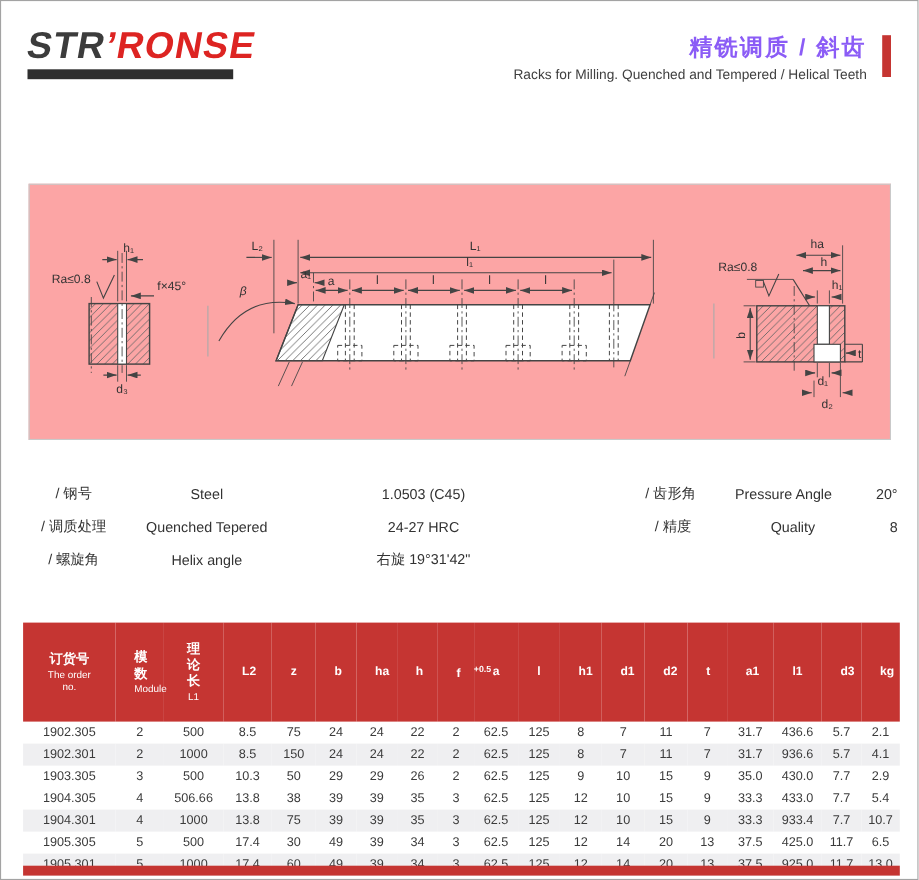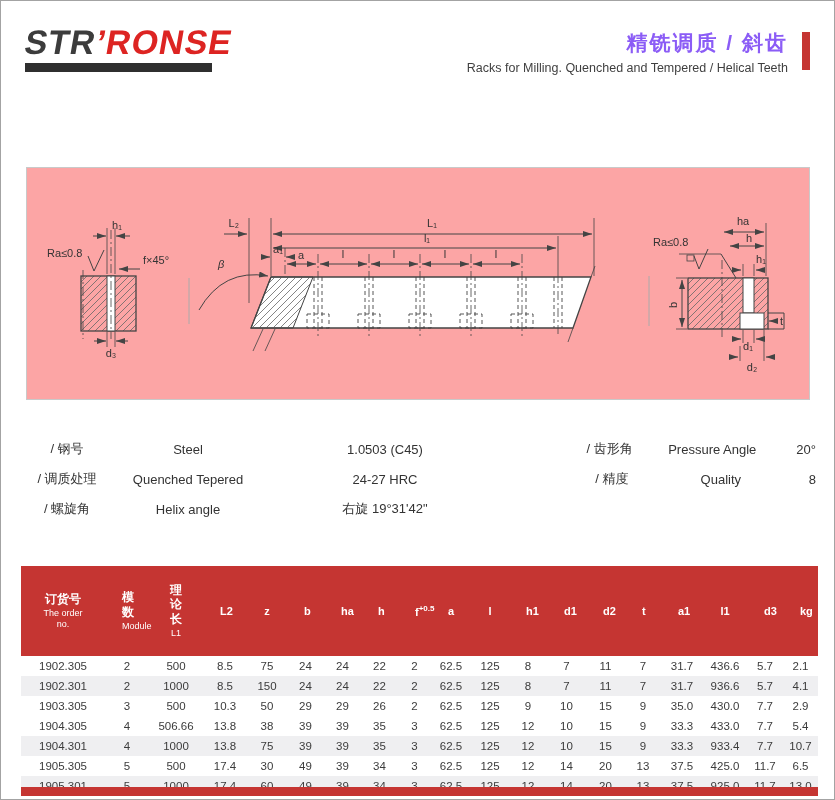--- a/index.html
+++ b/index.html
@@ -41,7 +41,7 @@
   thead th { background:var(--accent-red); color:#fff; font-weight:bold; font-size:11px; height:42px; vertical-align:middle; text-align:center; padding:17px; }
   .th-zh { font-size:12px; line-height:1.2; }
   .th-en { font-size:9px; font-weight:normal; line-height:1.2; margin-top:2px; }
-  .th-sup { font-size:8px; vertical-align:super; }
+  .th-sup { font-size:8px; vertical-align:super;margin-left:12px; }
   tbody td { font-size:11.5px; color:#3b3b3b; text-align:center; height:20px; padding:0; font-weight:normal; }
   tbody tr.alt { background:var(--row-alt); }
 

